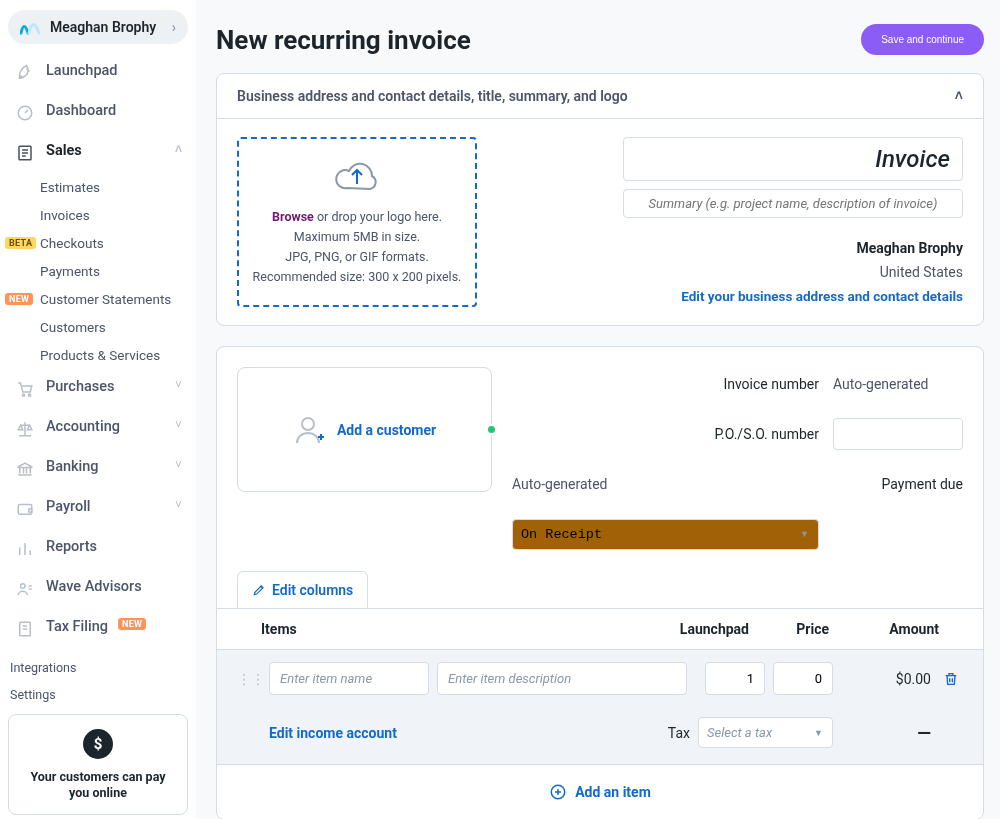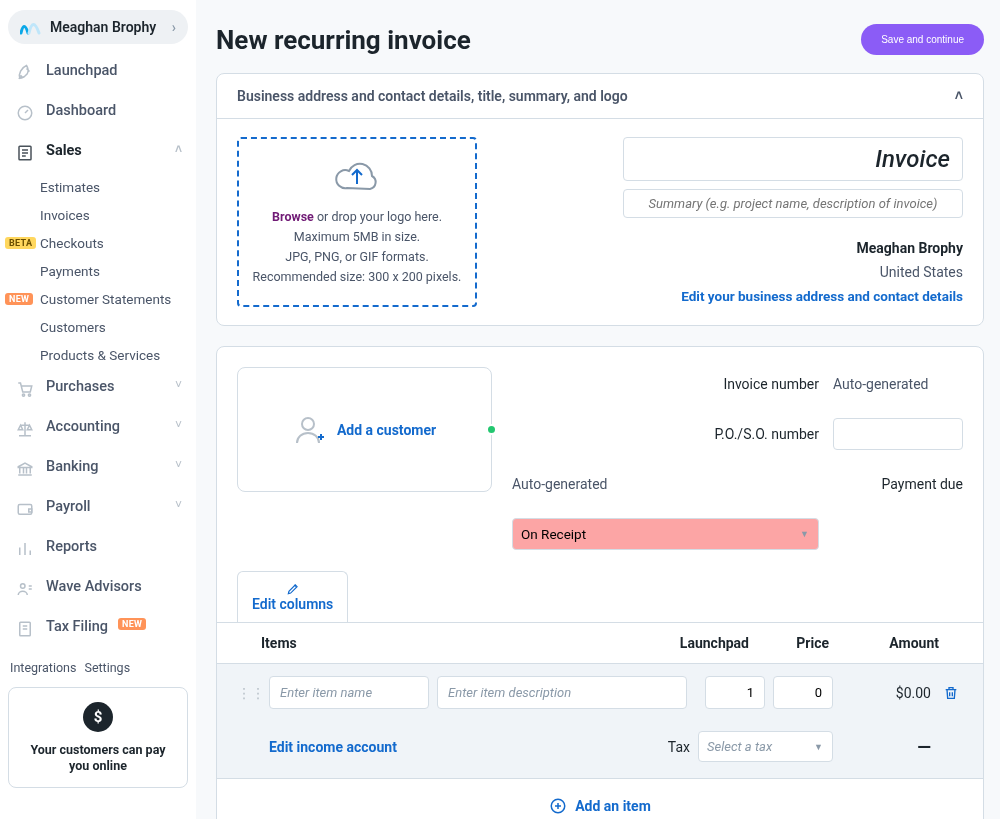--- a/index.html
+++ b/index.html
@@ -62,7 +62,7 @@
 .meta-val input, .meta-val select { width: 100%; border: 1px solid #d4dde5; border-radius: 4px; padding: 7px 8px; font-size: 13.5px; font-family: inherit; }
 .select-wrap { position: relative; display: block; width: 100%; }
 .select-wrap:after { content: "▼"; position: absolute; right: 10px; top: 50%; transform: translateY(-50%); font-size: 9px; color: #8a99a8; pointer-events: none; }
-.select-wrap select { appearance: none; -webkit-appearance: none; background: #fca5a5; }
+.select-wrap select { appearance: none; -webkit-appearance: none; background: #a16207; font-family: Liberation Mono, monospace; }
 
 
 .tabbar { padding: 0 20px; }

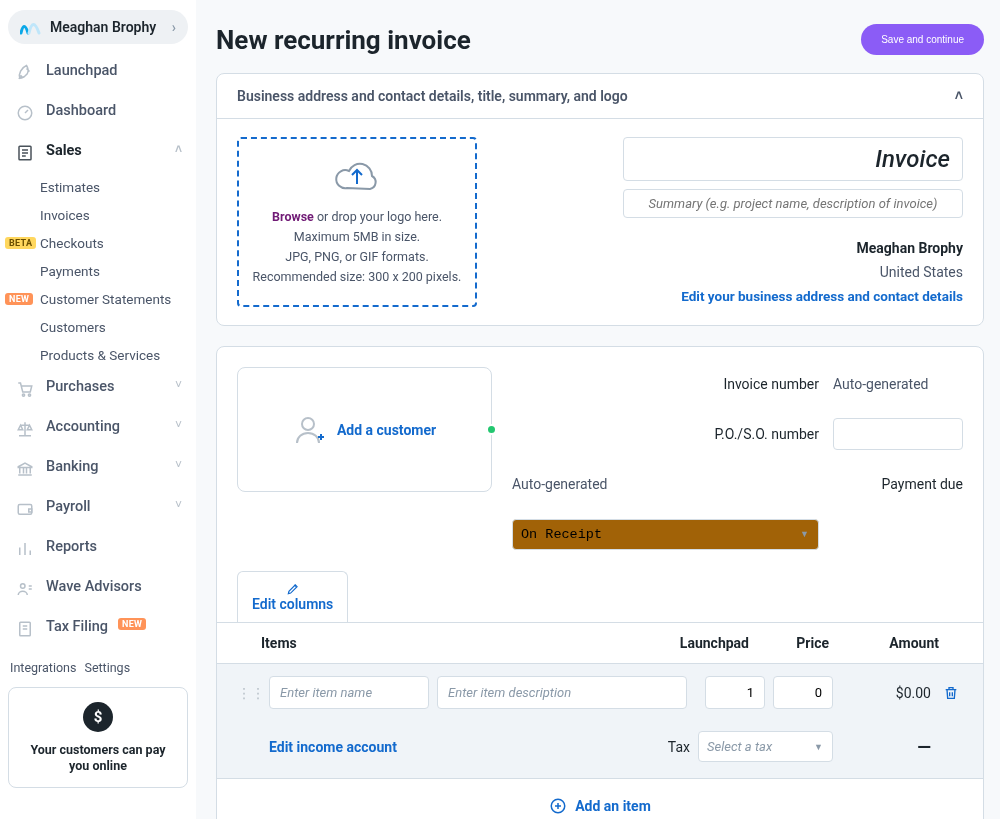--- a/index.html
+++ b/index.html
@@ -66,7 +66,7 @@
 
 
 .tabbar { padding: 0 20px; }
-.tabbar .tab { display: inline-flex; align-items: center; border: 1px solid #d4dde5; border-bottom: none; border-radius: 6px 6px 0 0; padding: 10px 14px; color: #136acd; font-weight: 600; cursor: pointer; font-size: 14px; flex-direction: column; }
+.tabbar .tab { display: inline-flex; align-items: center; gap: 6px; border: 1px solid #d4dde5; border-bottom: none; border-radius: 6px 6px 0 0; padding: 10px 14px; color: #136acd; font-weight: 600; cursor: pointer; font-size: 14px; }
 .items-head { display: grid; grid-template-columns: 24px 1fr 80px 80px 110px 24px; padding: 12px 20px; font-weight: 700; border-top: 1px solid #d4dde5; border-bottom: 1px solid #d4dde5; font-size: 14px; }
 .items-head .r { text-align: right; }
 .item-sec { background: #f0f4f8; }

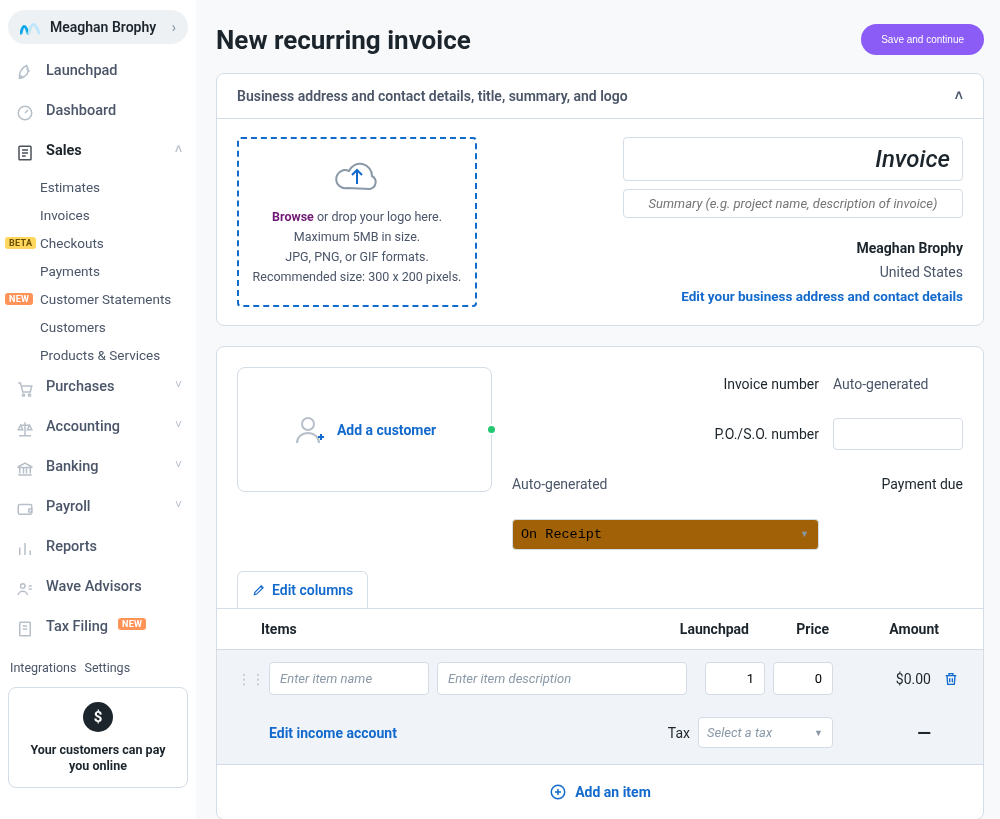--- a/index.html
+++ b/index.html
@@ -24,7 +24,7 @@
 .badge.new { background: #ff9358; color: #fff; }
 .badge-wrap { position: relative; display: flex; align-items: center; gap: 6px; }
 .badge-lead { position: absolute; left: -33px; }
-.sidebar-foot { margin-top: 8px; display: flex; flex-direction: row; gap: 4px; }
+.sidebar-foot { margin-top: 8px; display: flex; flex-direction: column; gap: 4px; }
 .sidebar-foot .lk { font-size: 12.5px; color: #4a5568; padding: 4px 2px; cursor: pointer; }
 .promo { margin-top: 8px; border: 1px solid #d4dde5; border-radius: 8px; padding: 14px 10px 12px; text-align: center; }
 .promo .coin { width: 30px; height: 30px; background: #1c252c; border-radius: 50%; display: inline-flex; align-items: center; justify-content: center; color: #fff; font-weight: 700; font-size: 15px; }

